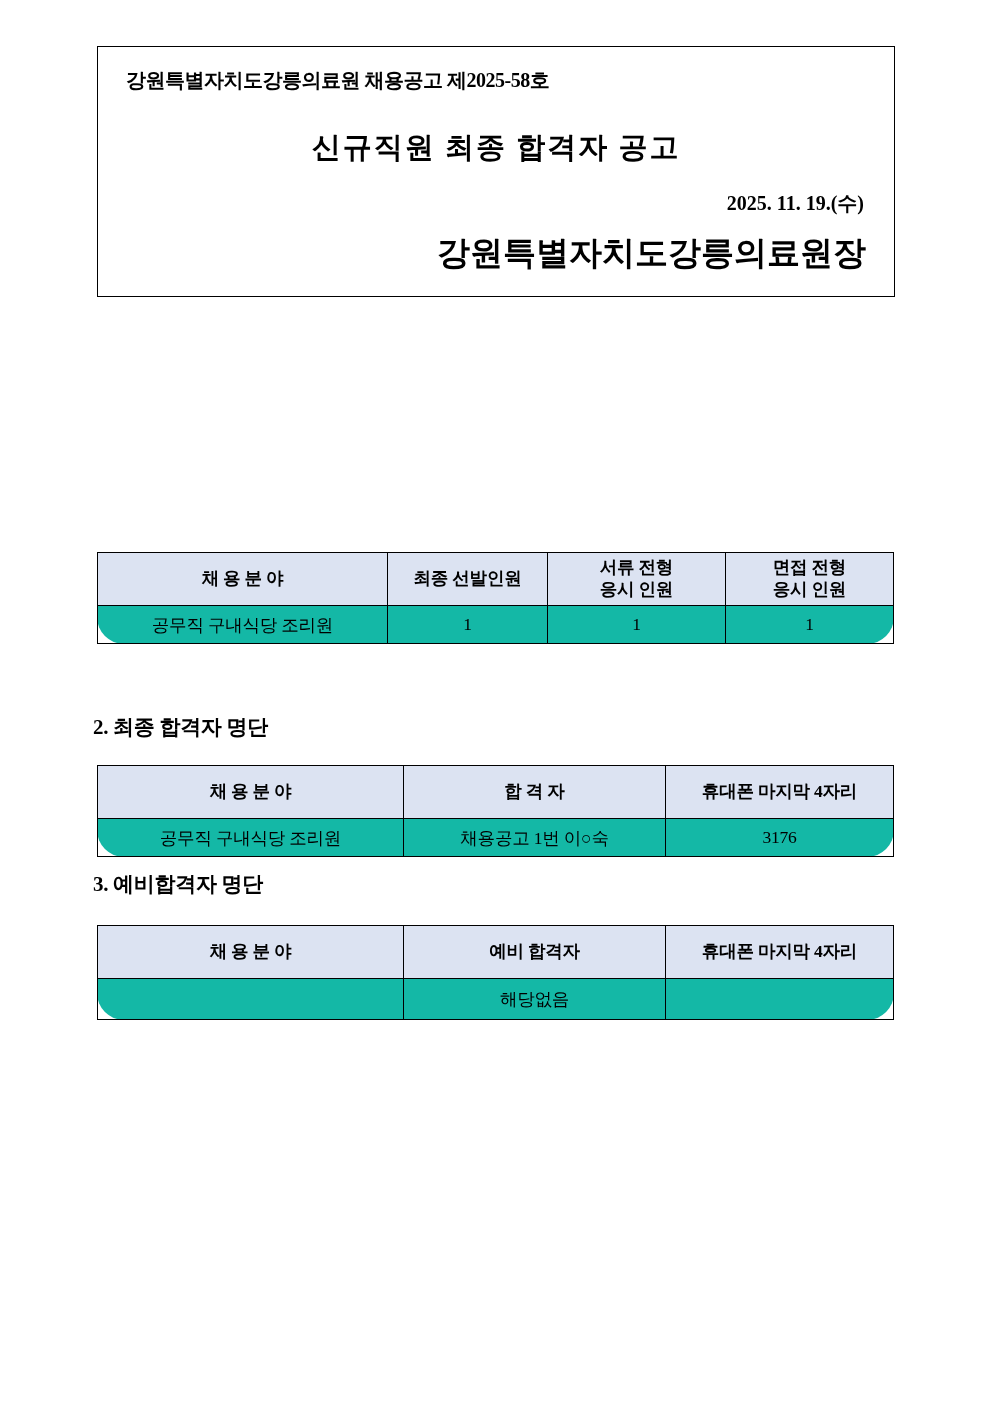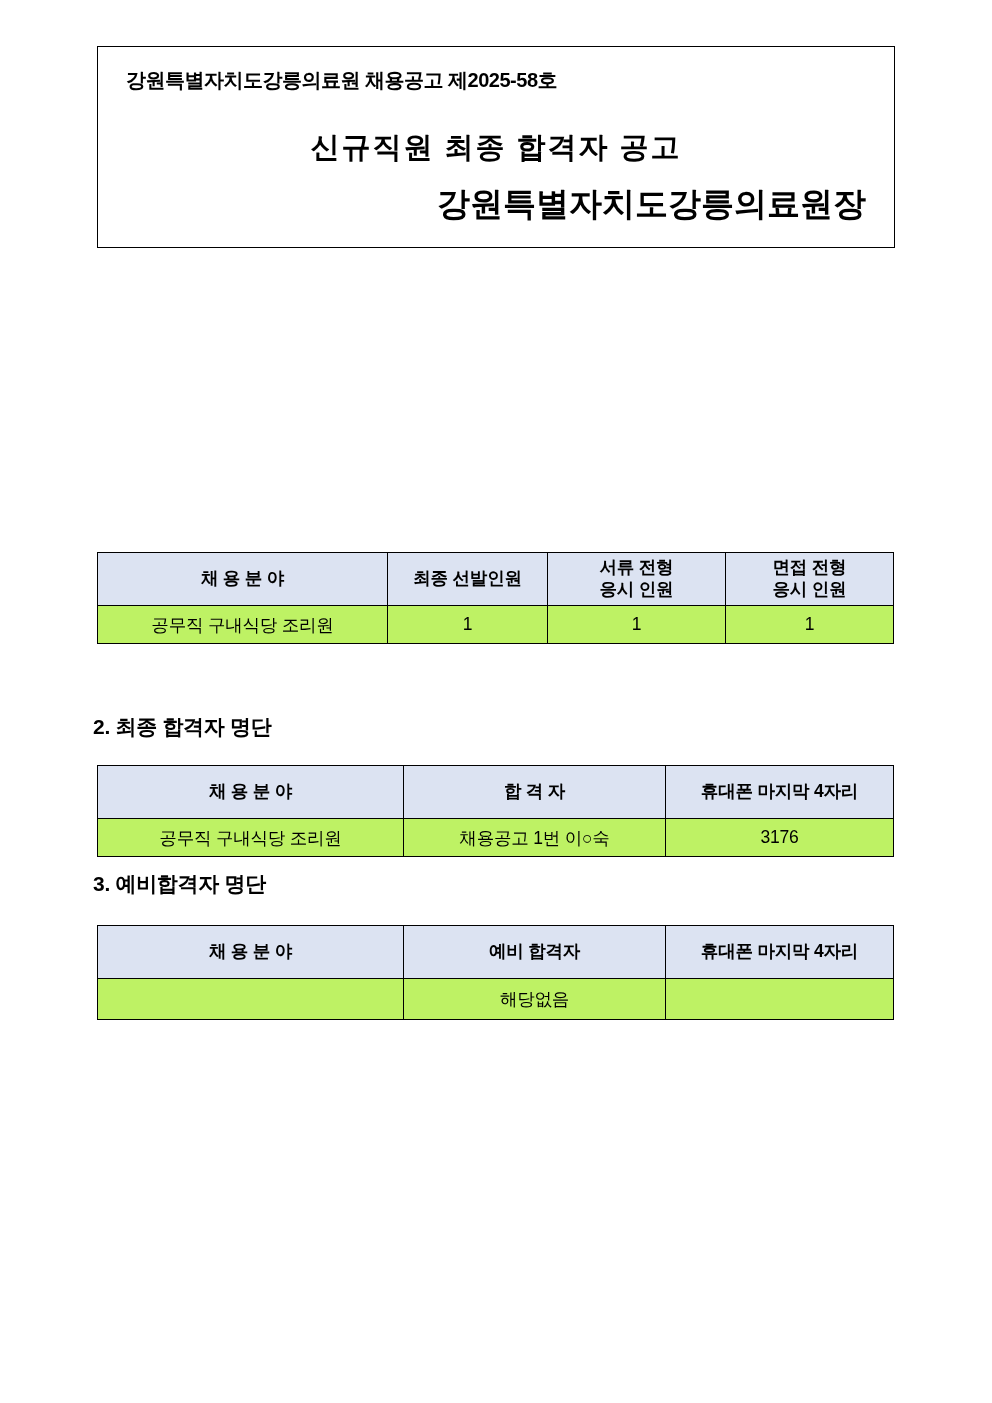--- a/index.html
+++ b/index.html
@@ -20,6 +20,7 @@
     height: 1403px;
     box-sizing: border-box;
     padding: 4px;
+    font-family: Liberation Serif, serif;
   }
 
   

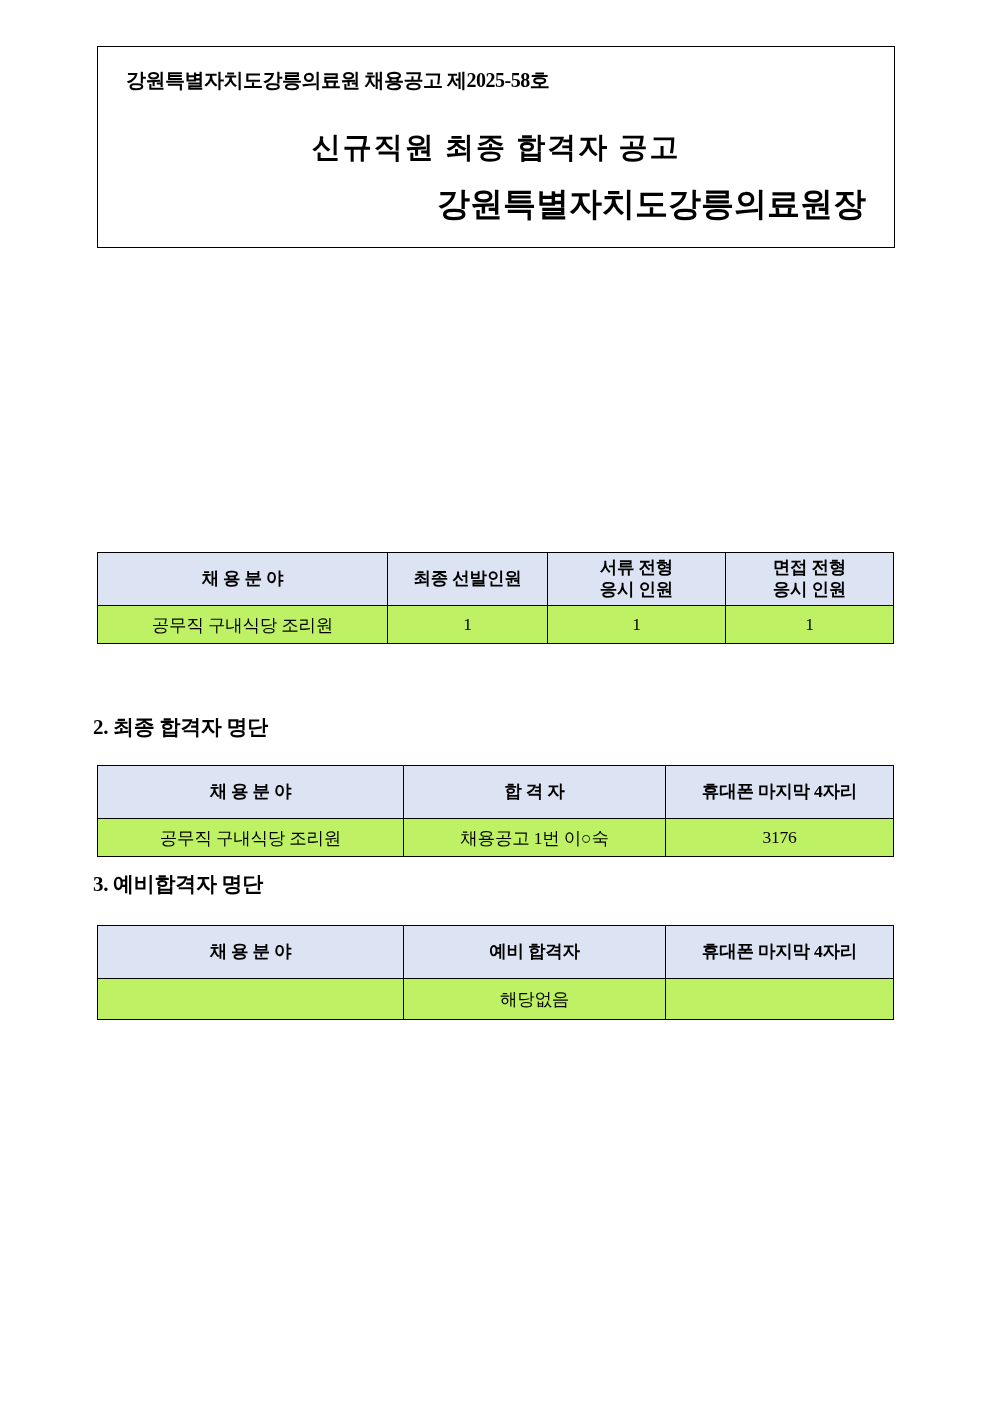--- a/index.html
+++ b/index.html
@@ -125,6 +125,7 @@
   <div class="notice-box">
     <div class="notice-number">강원특별자치도강릉의료원 채용공고 제2025-58호</div>
     <div class="notice-title">신규직원 최종 합격자 공고</div>
+    <div class="notice-date">2025. 11. 19.(수)</div>
     <div class="notice-issuer">강원특별자치도강릉의료원장</div>
   </div>
 

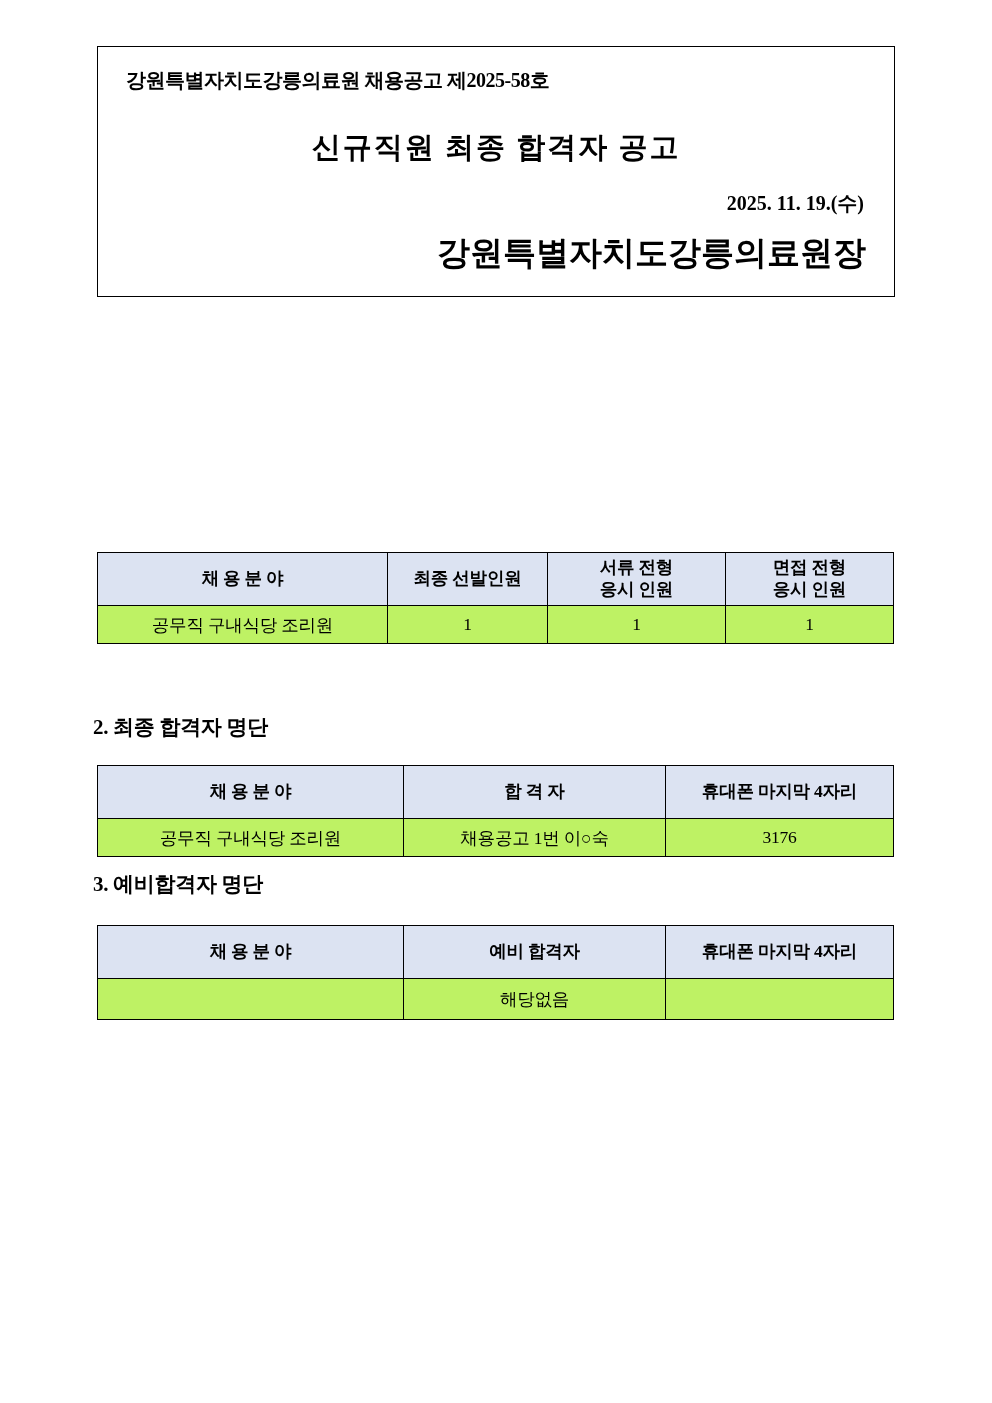--- a/index.html
+++ b/index.html
@@ -88,7 +88,8 @@
     position: absolute;
     border-collapse: collapse;
     table-layout: fixed;
-    background: #bef264;
+    background: #14b8a6;
+    border-radius: 27px;
   }
   table.doc-table th,
   table.doc-table td {

